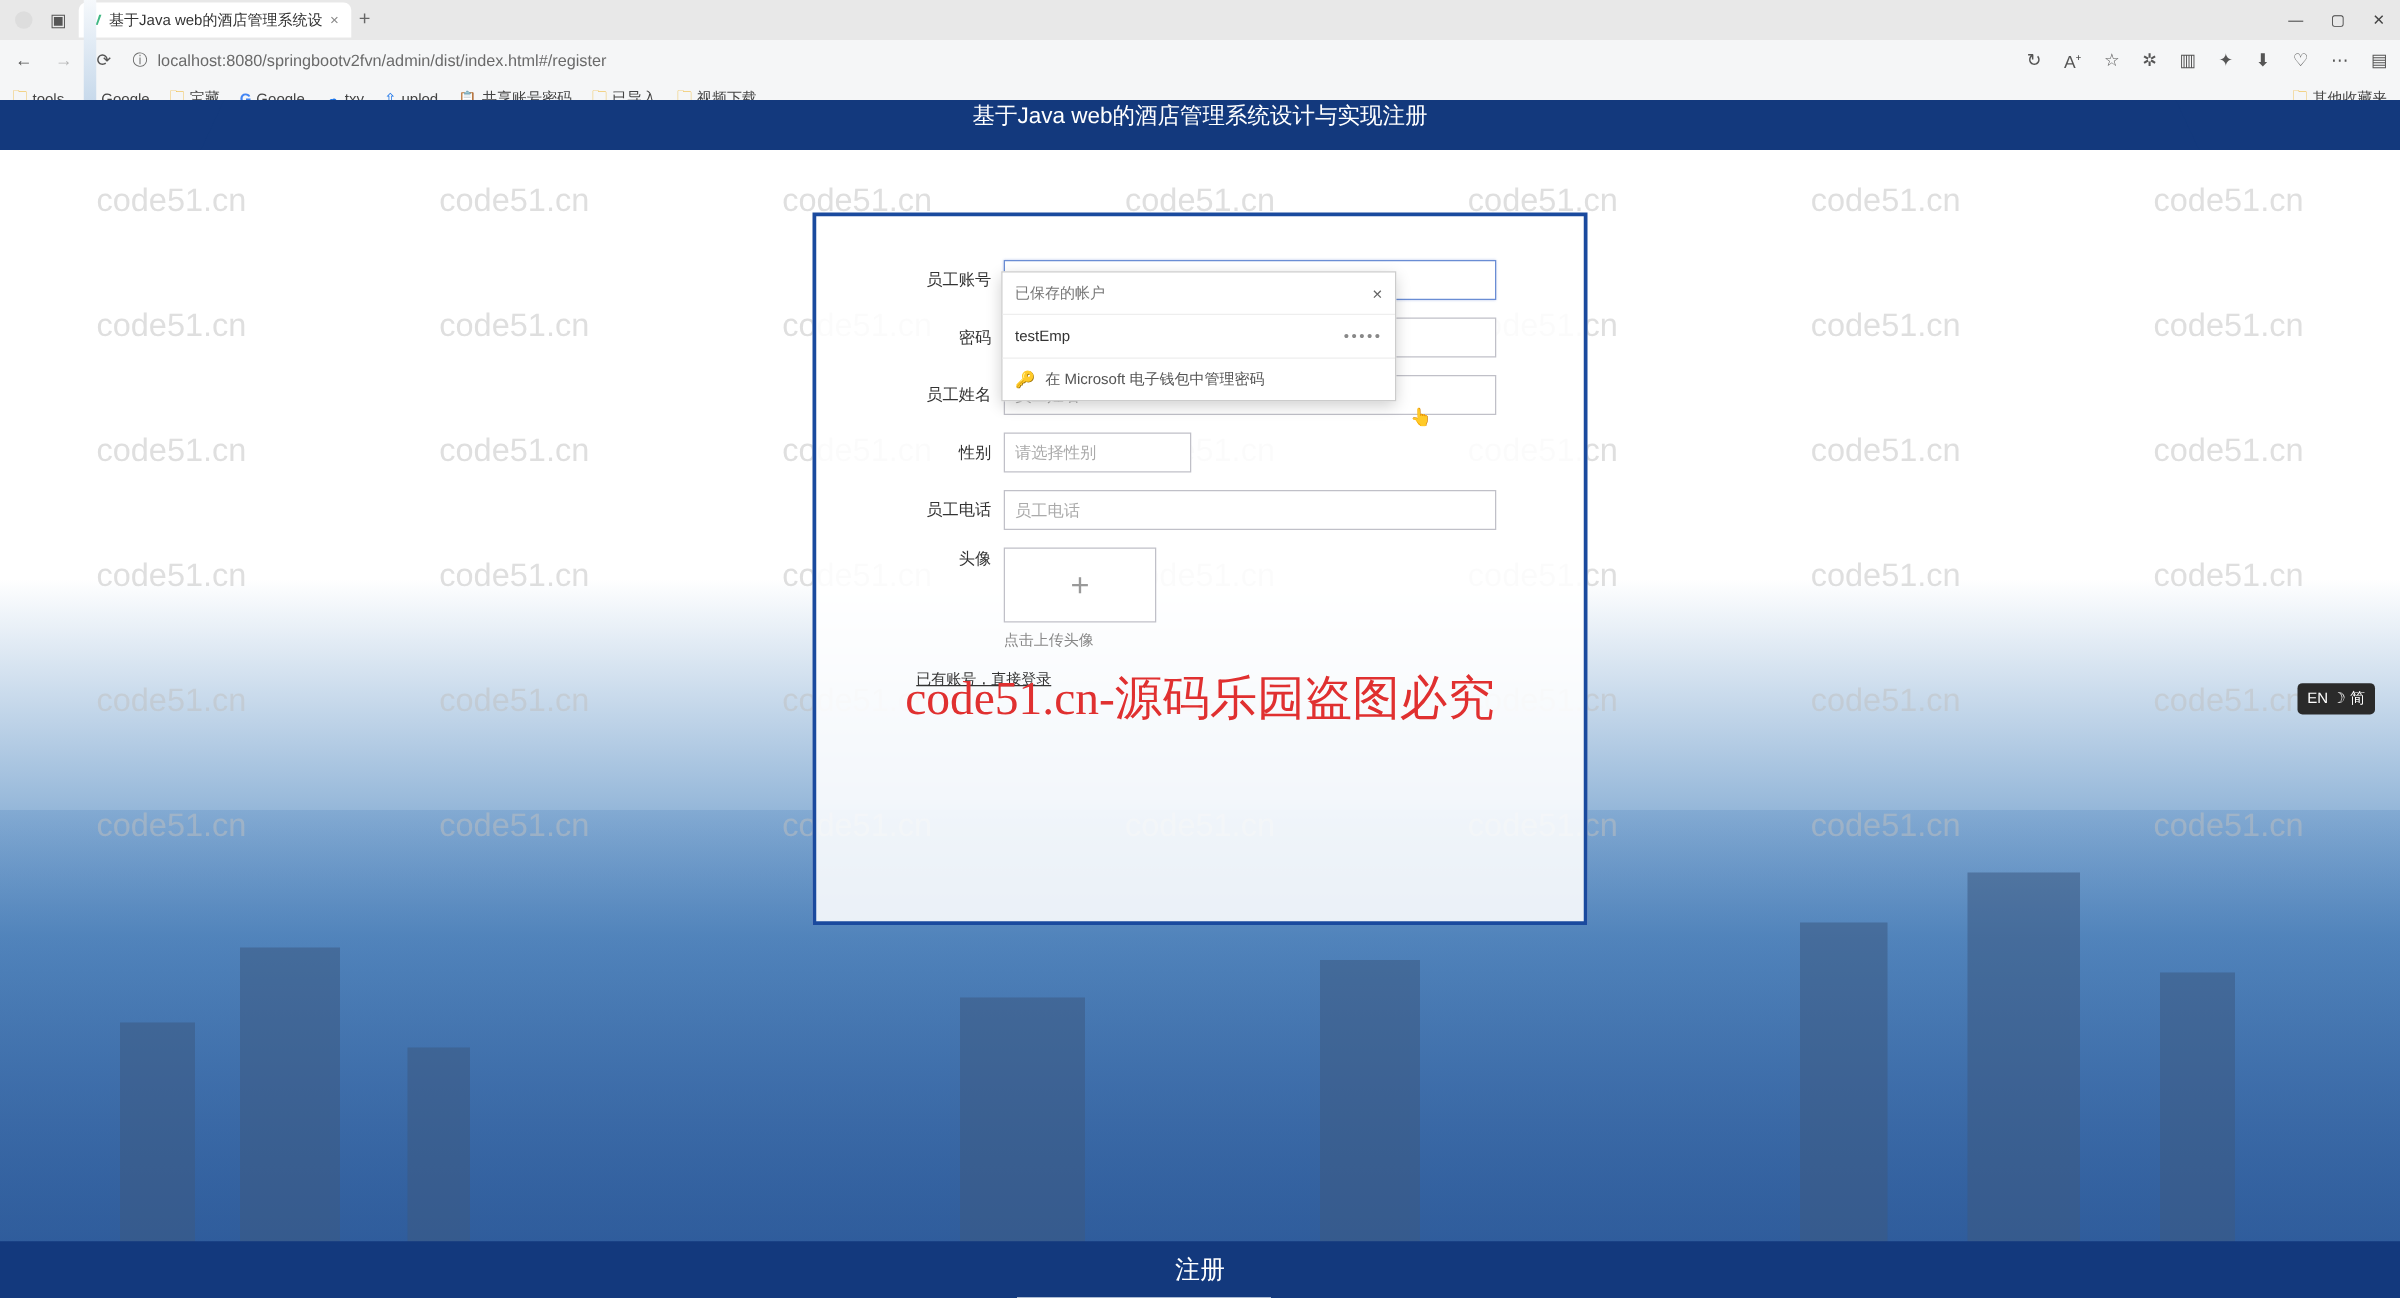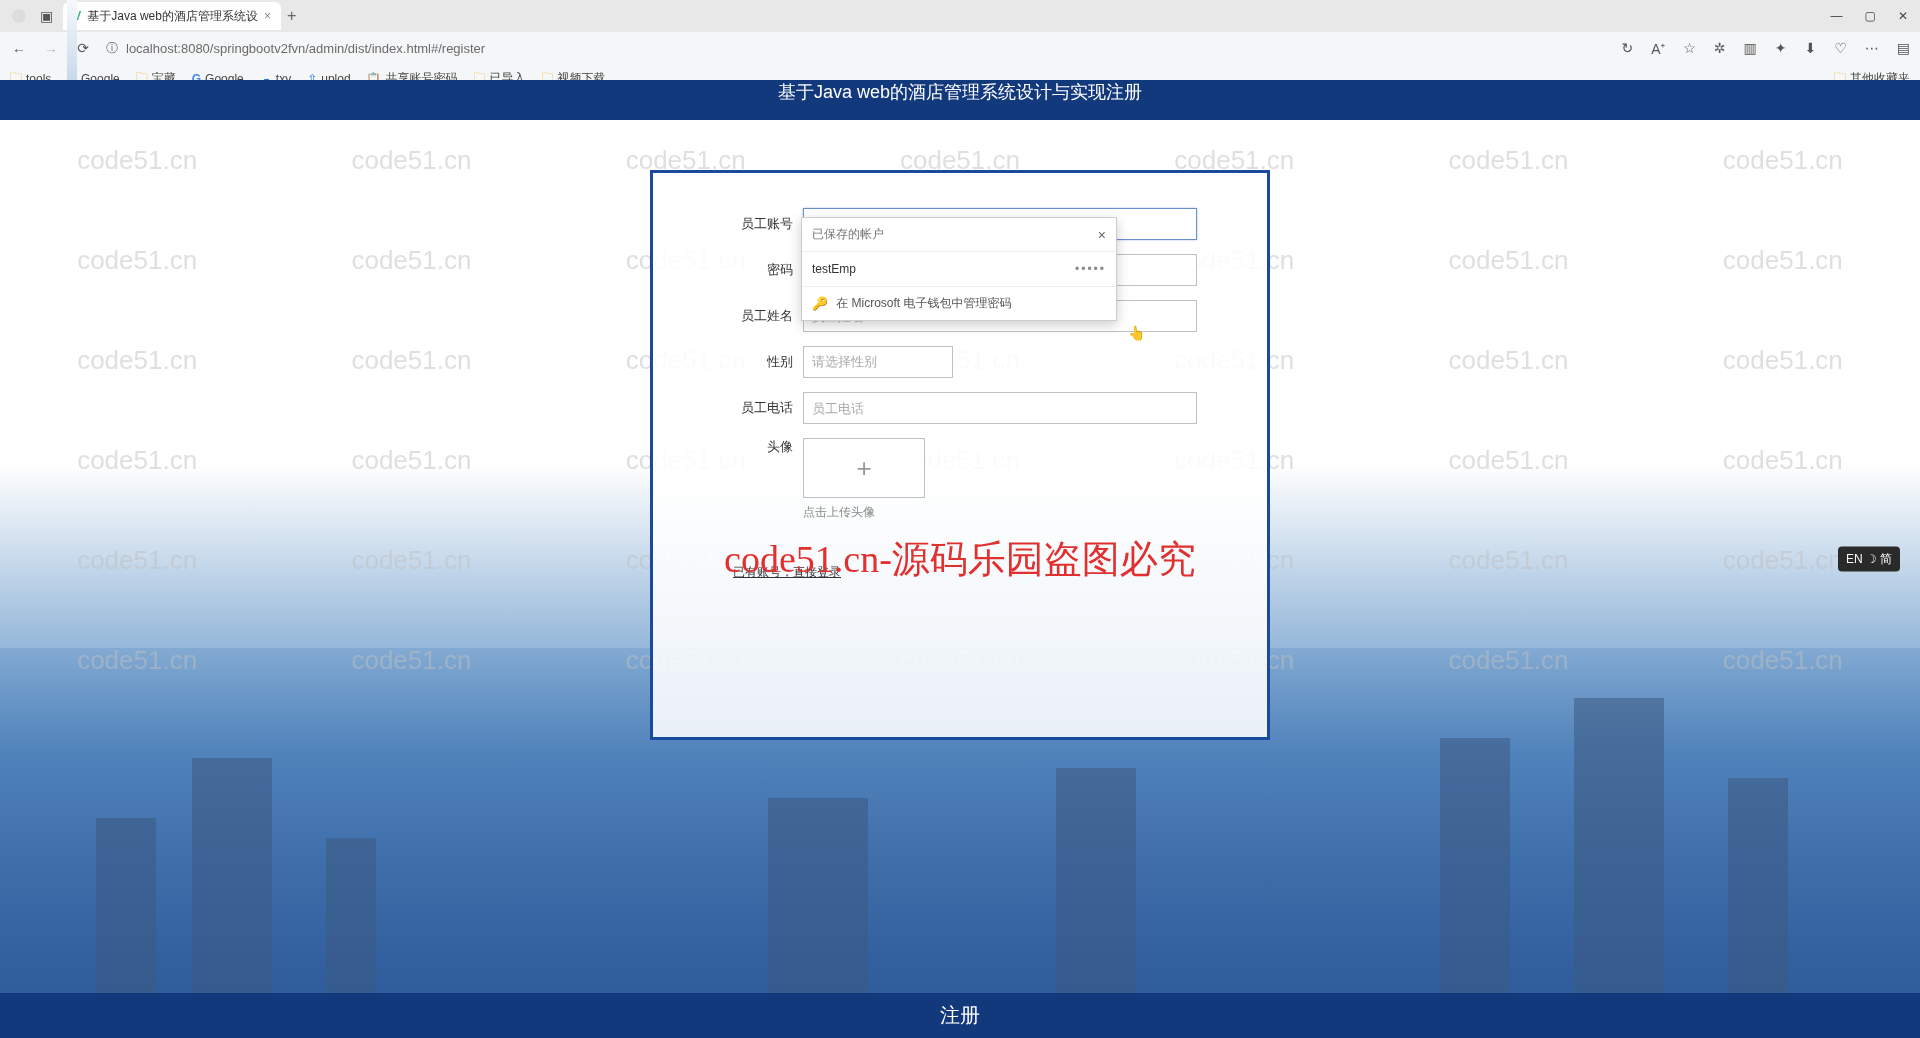--- a/index.html
+++ b/index.html
@@ -62,7 +62,7 @@
 
 .avatar-row { display: flex; align-items: flex-start; margin-bottom: 6px; }
 .avatar-box { width: 122px; height: 60px; border: 1px solid #c0c0c8; background: #fff; display: flex; align-items: center; justify-content: center; color: #999; font-size: 26px; font-weight: 200; }
-.avatar-hint { font-size: 12px; color: #888; margin-left: 110px; margin-top: 6px; margin-bottom: 41px; }
+.avatar-hint { font-size: 12px; color: #888; margin-left: 110px; margin-top: 6px; margin-bottom: 13px; }
 
 .login-link { font-size: 12px; color: #333; text-decoration: underline; margin-left: 40px; }
 

